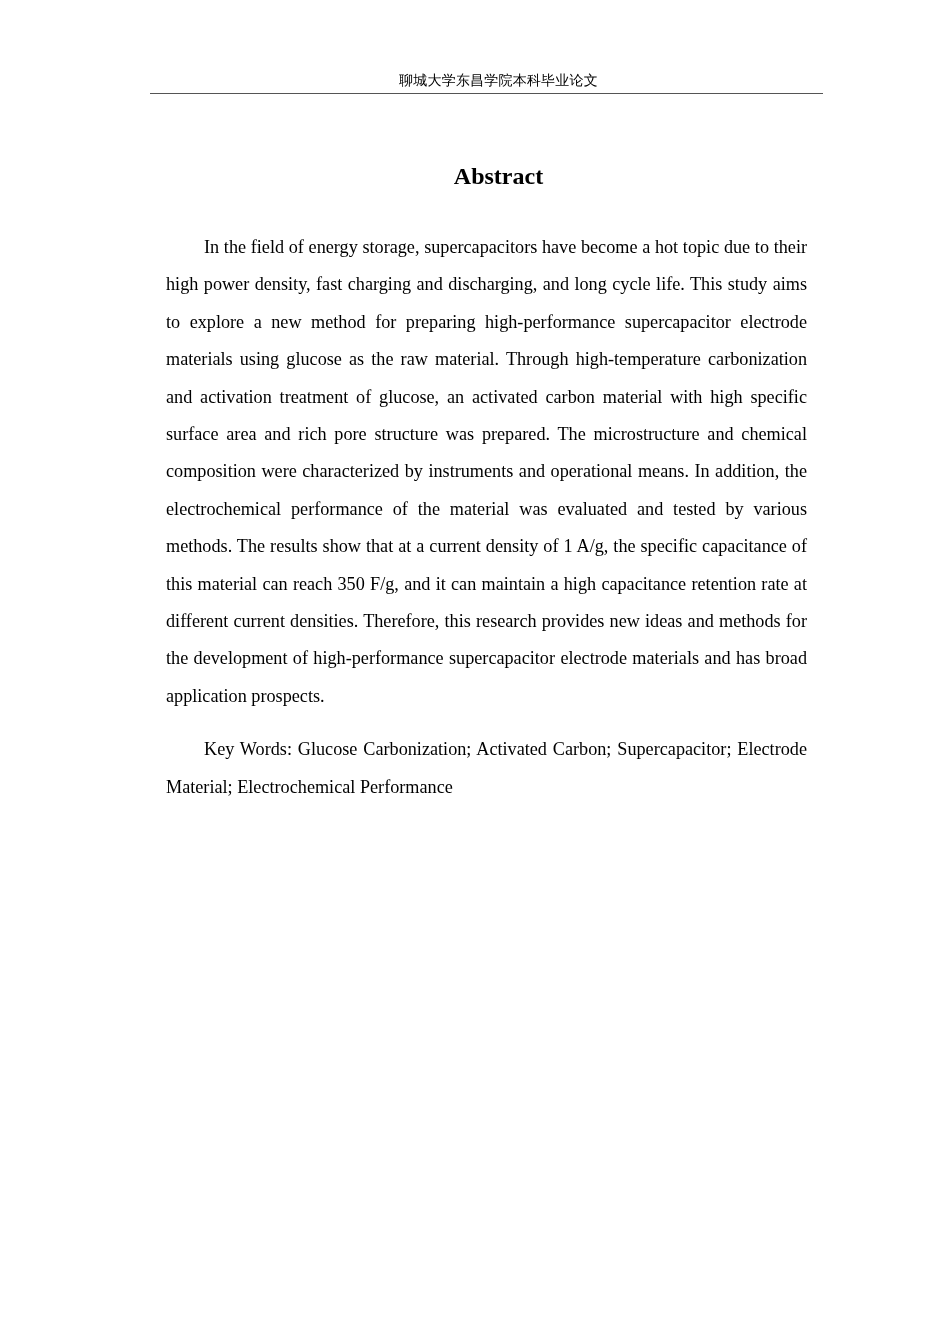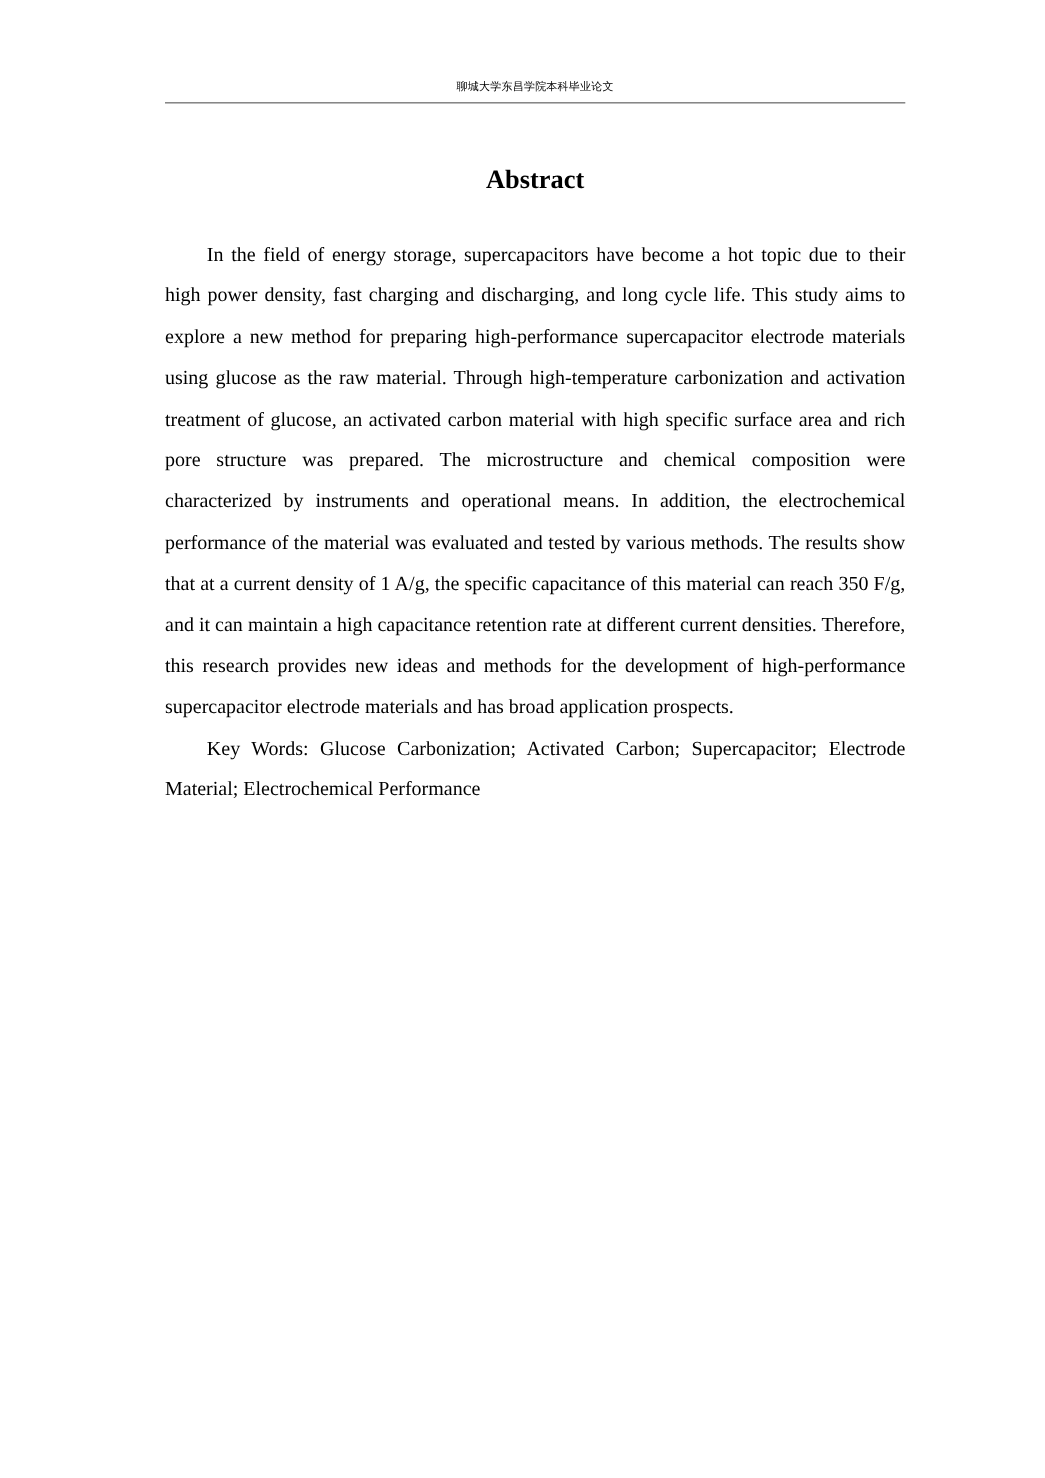--- a/index.html
+++ b/index.html
@@ -25,12 +25,12 @@
     }
     .running-header {
       position: absolute;
-      left: 150px;
+      left: 162px;
       top: 70px;
       width: 673px;
       text-align: center;
       font-family: "DejaVu Sans", "Liberation Sans", sans-serif;
-      font-size: 10px;
+      font-size: 14px;
       line-height: 20px;
       color: #000000;
       letter-spacing: 0.2px;

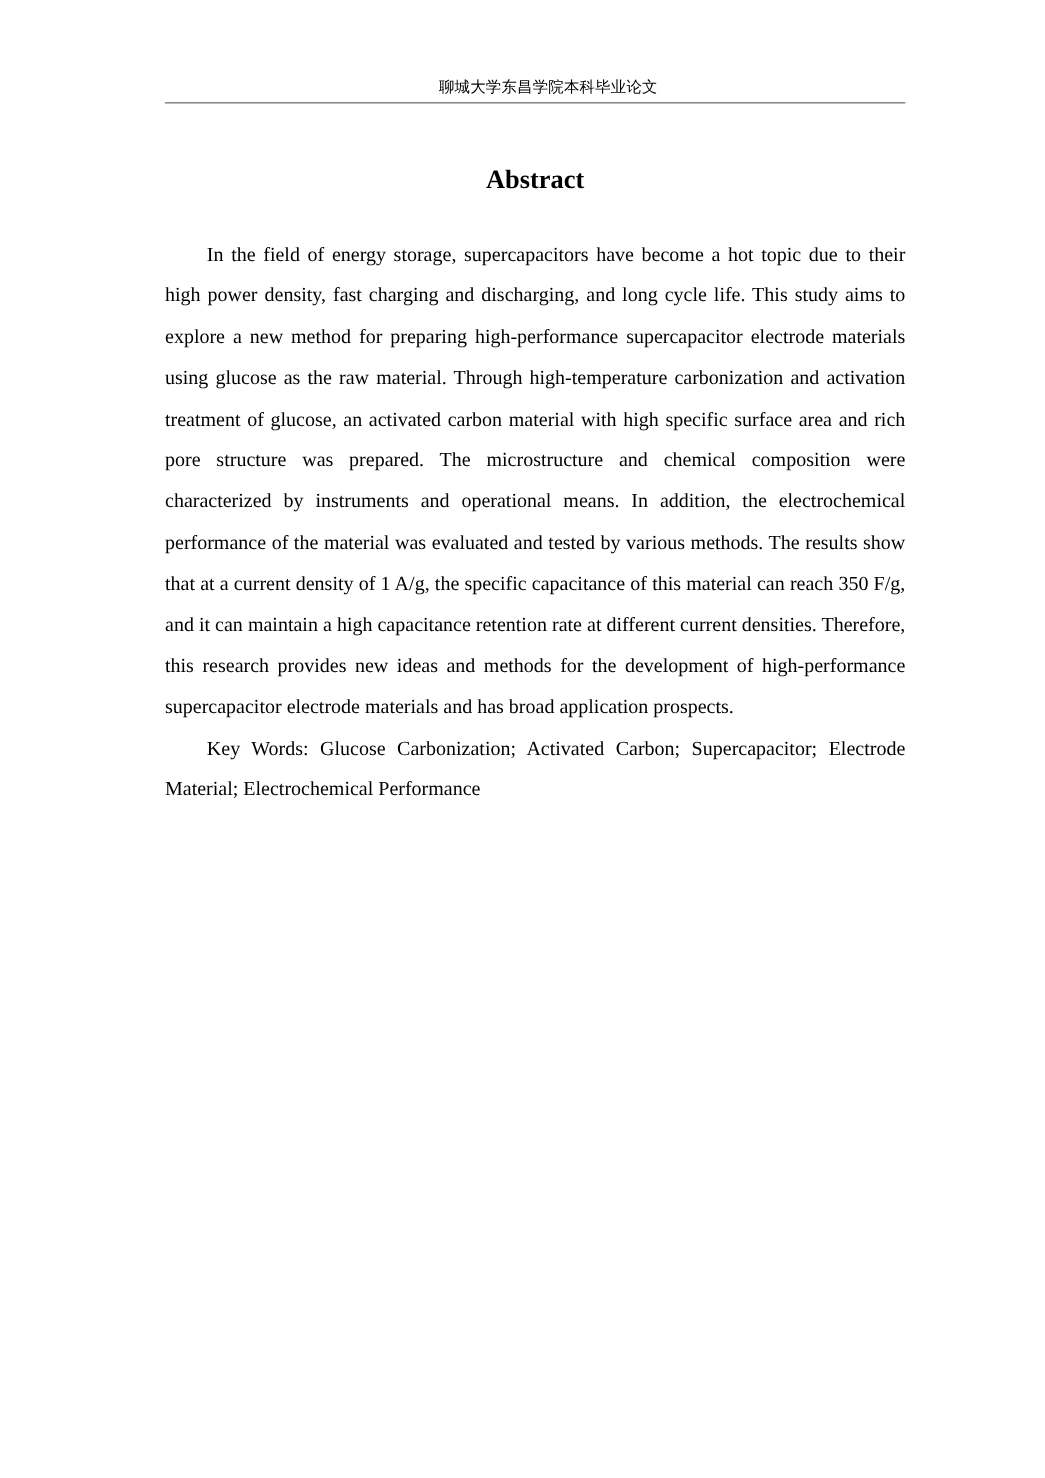--- a/index.html
+++ b/index.html
@@ -53,7 +53,7 @@
       font-weight: bold;
       font-size: 24px;
       line-height: 32px;
-      margin: 0;
+      margin: 12px;
     }
     .body-text {
       position: absolute;

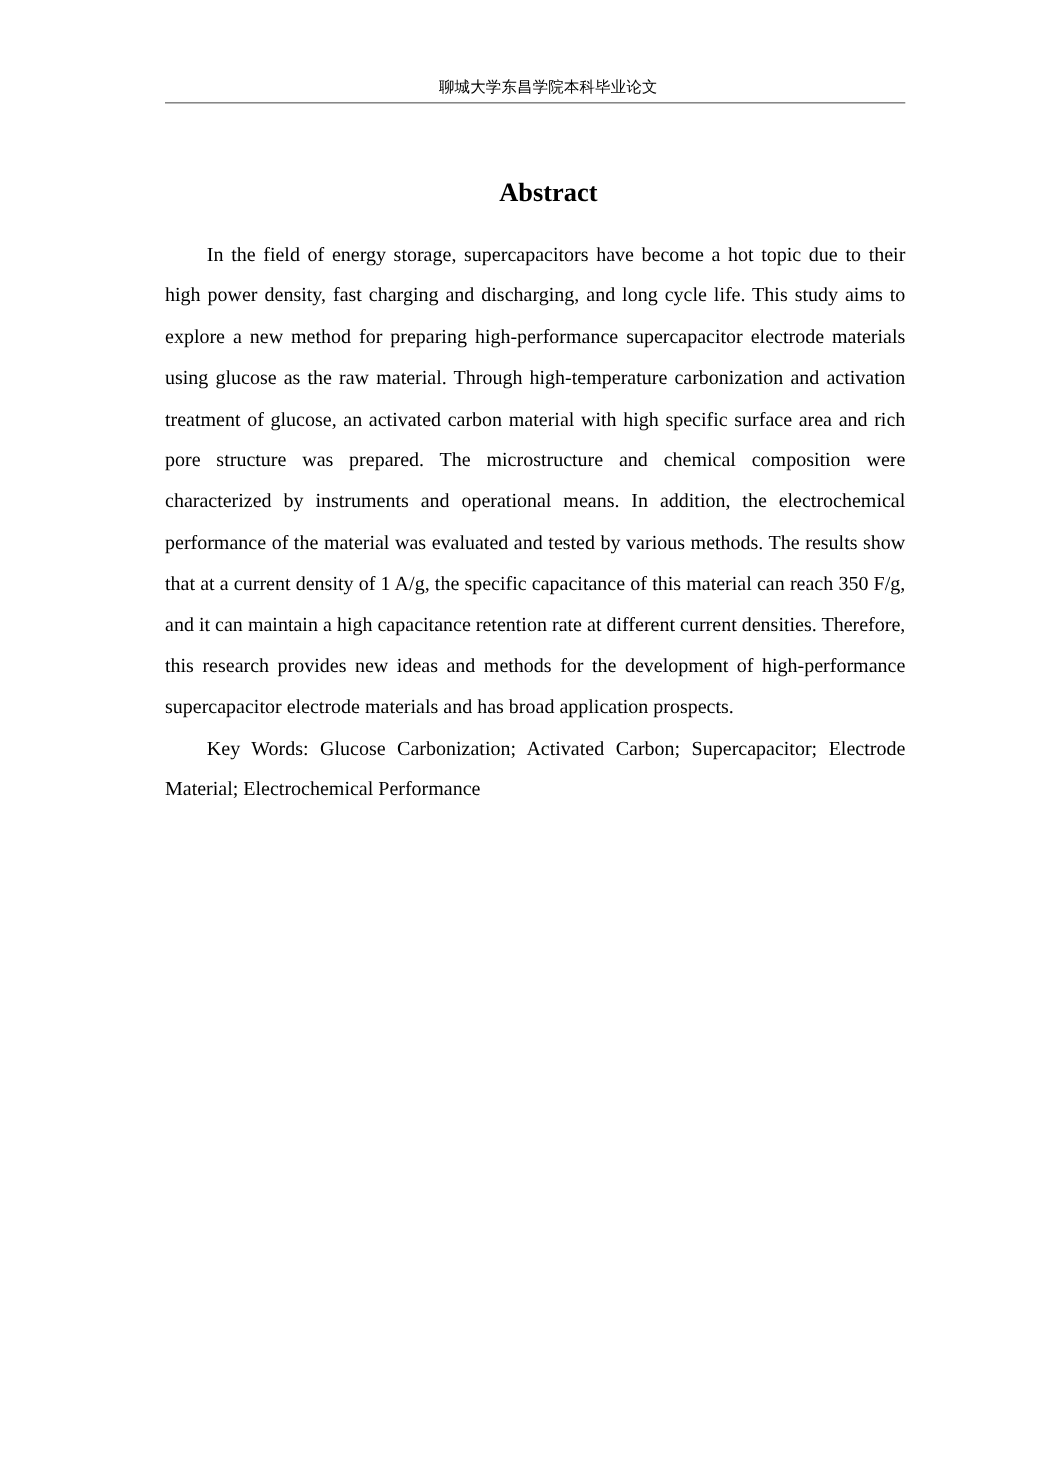--- a/index.html
+++ b/index.html
@@ -66,7 +66,7 @@
       text-align: justify;
     }
     .body-text p {
-      margin: 0;
+      margin: 16px;
       text-indent: 38px;
     }
     .keywords-label {

